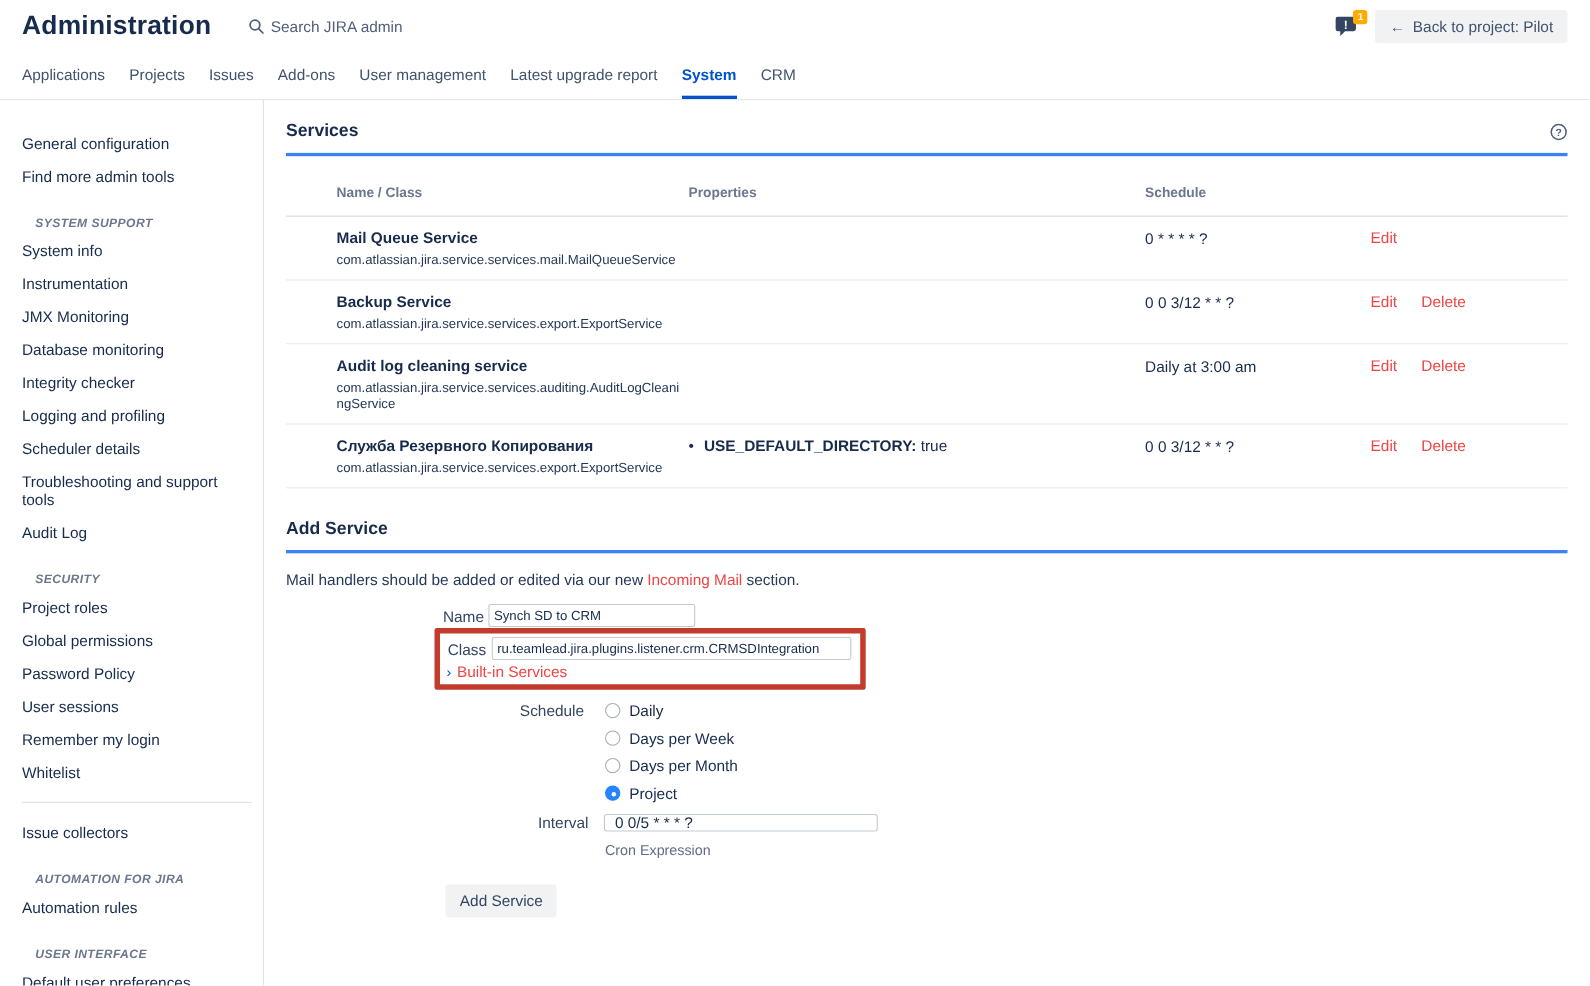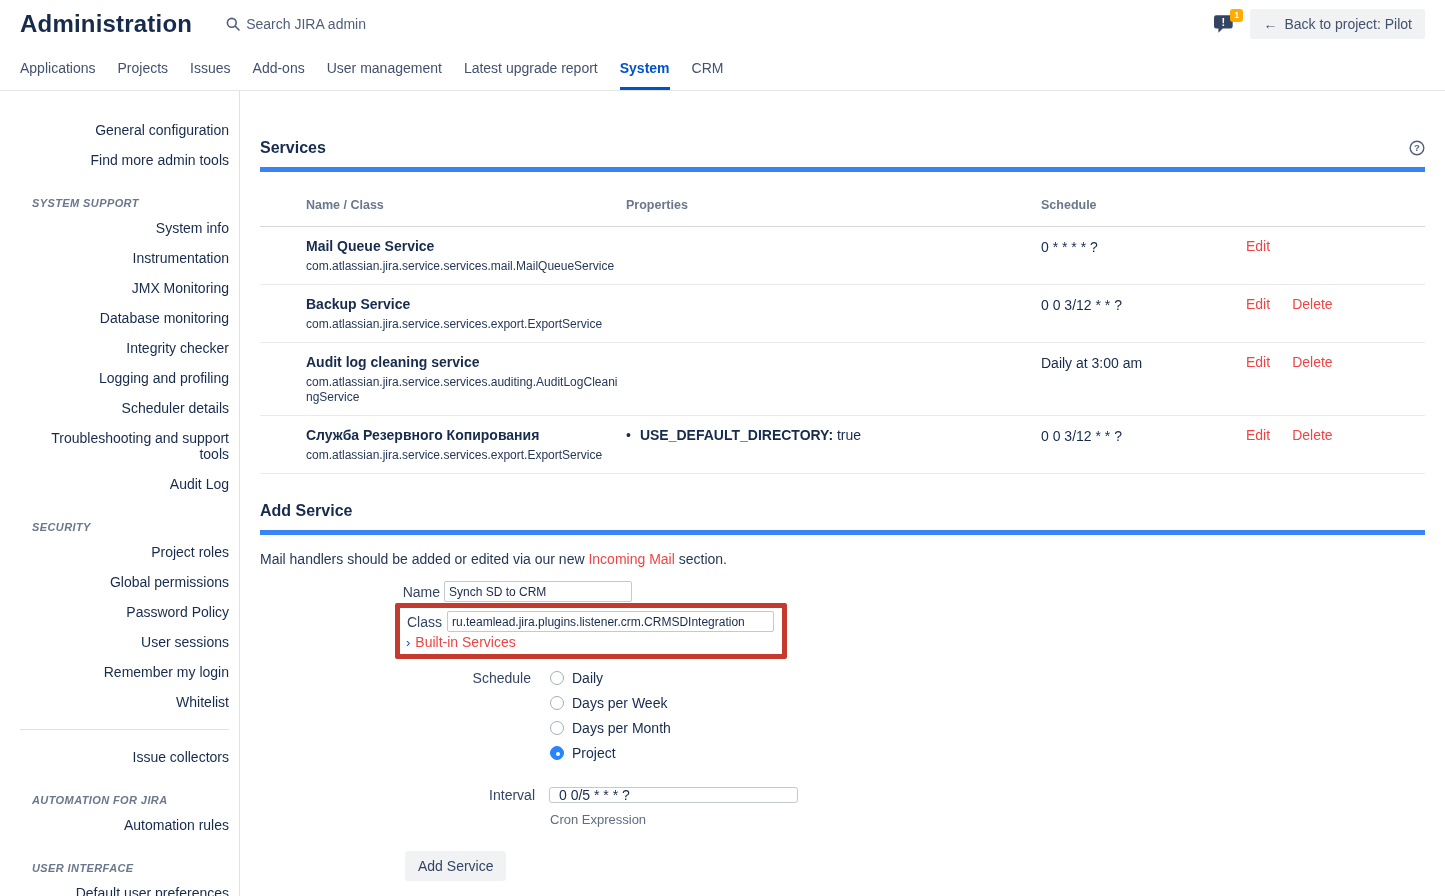--- a/index.html
+++ b/index.html
@@ -5,7 +5,7 @@
   * { margin:0; padding:0; box-sizing:border-box; }
   html,body { width:1445px; height:896px; overflow:hidden; background:#fff;
     font-family:"Liberation Sans","DejaVu Sans",sans-serif; color:#172b4d; }
-  a { text-decoration:none; cursor:pointer;text-align:right; }
+  a { text-decoration:none; cursor:pointer; }
 
   
   .top { display:flex; align-items:center; height:44px; padding:4px 20px 0 20px; }

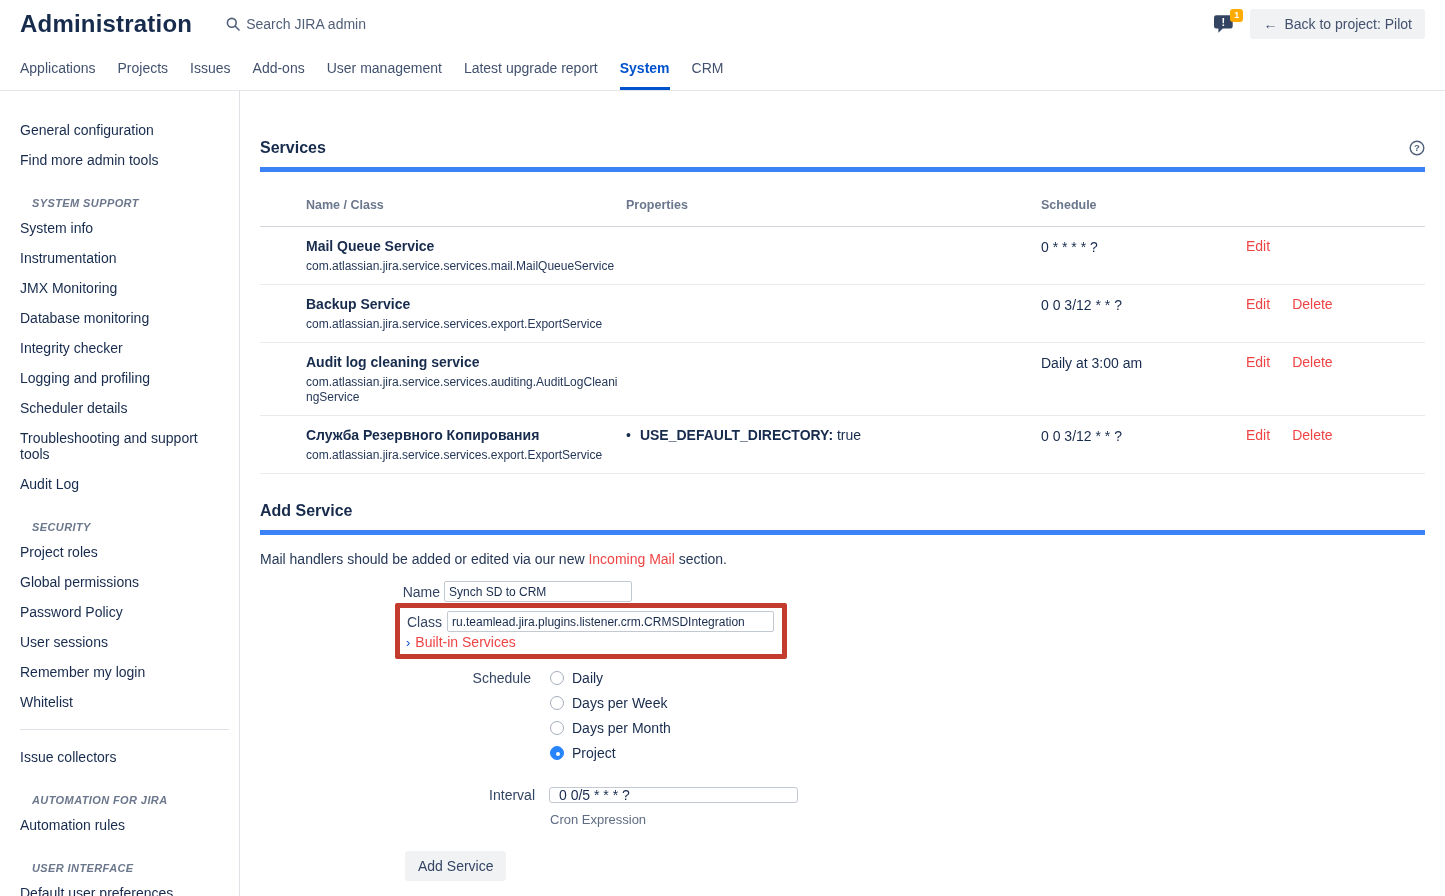--- a/index.html
+++ b/index.html
@@ -39,7 +39,7 @@
 
   
   .sec-head { display:flex; align-items:center; justify-content:space-between;
-    padding-bottom:10px; border-bottom:5px solid #3b82f6;margin-top:28px; }
+    padding-bottom:10px; border-bottom:3px solid #3b82f6; }
   .sec-title { font-size:16px; font-weight:bold; color:#172b4d; }
   .help { cursor:pointer; display:flex; }
 

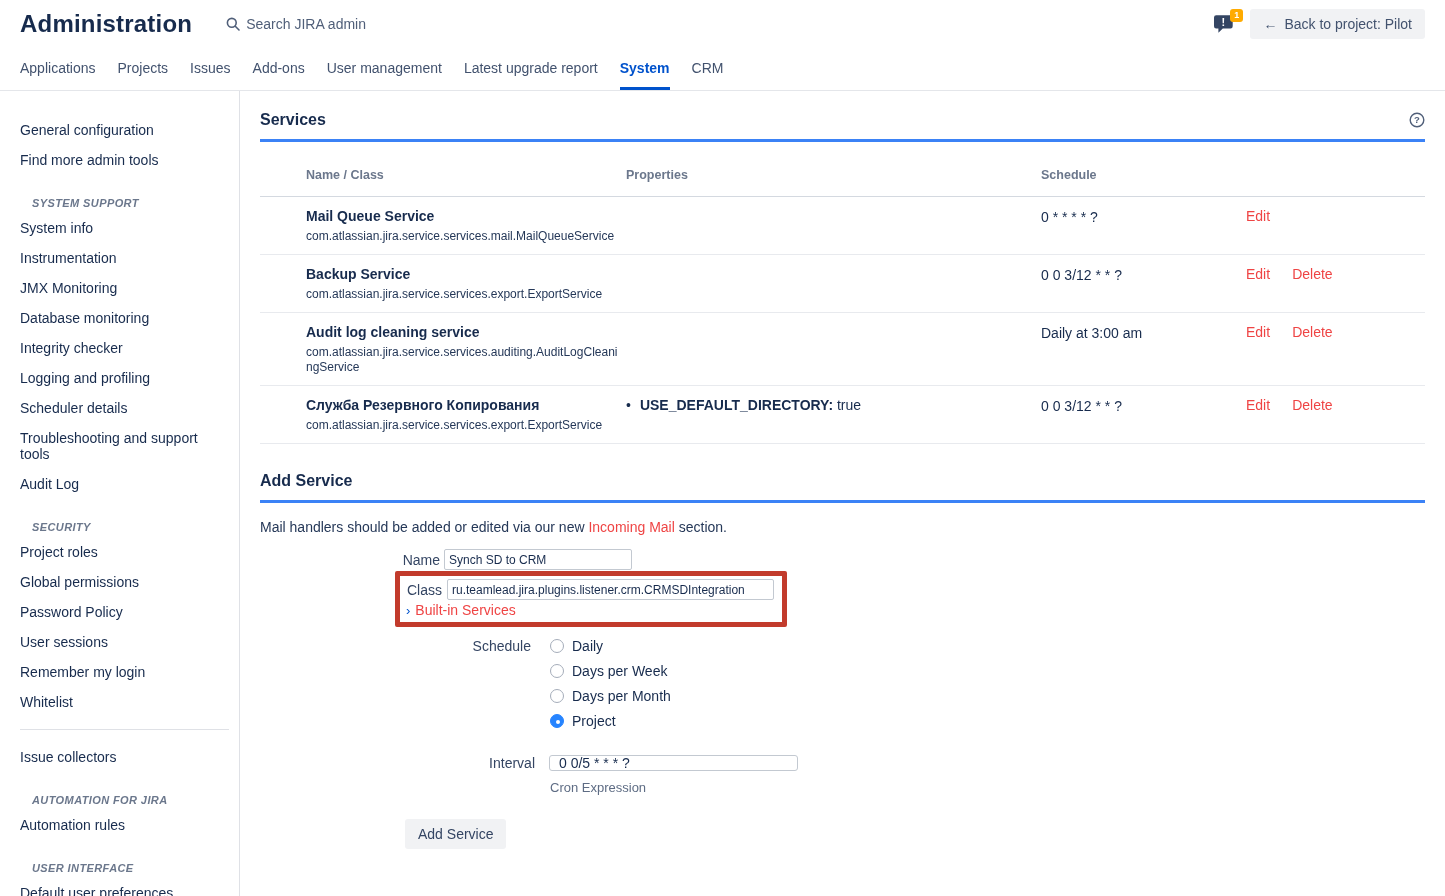--- a/index.html
+++ b/index.html
@@ -85,7 +85,7 @@
   .radio.checked::after { content:""; position:absolute; left:5px; top:5px; width:4px;
     height:4px; border-radius:50%; background:#fff; }
   .radio-lbl { margin-left:8px; color:#172b4d; }
-  .interval-row { margin-top:22px; }
+  .interval-row { margin-top:7px; }
   .lbl-interval { width:275px; }
   .interval-input { margin-left:14px; width:249px; height:16px; font-size:14px;
     padding:4px 9px; border-radius:3px; }

